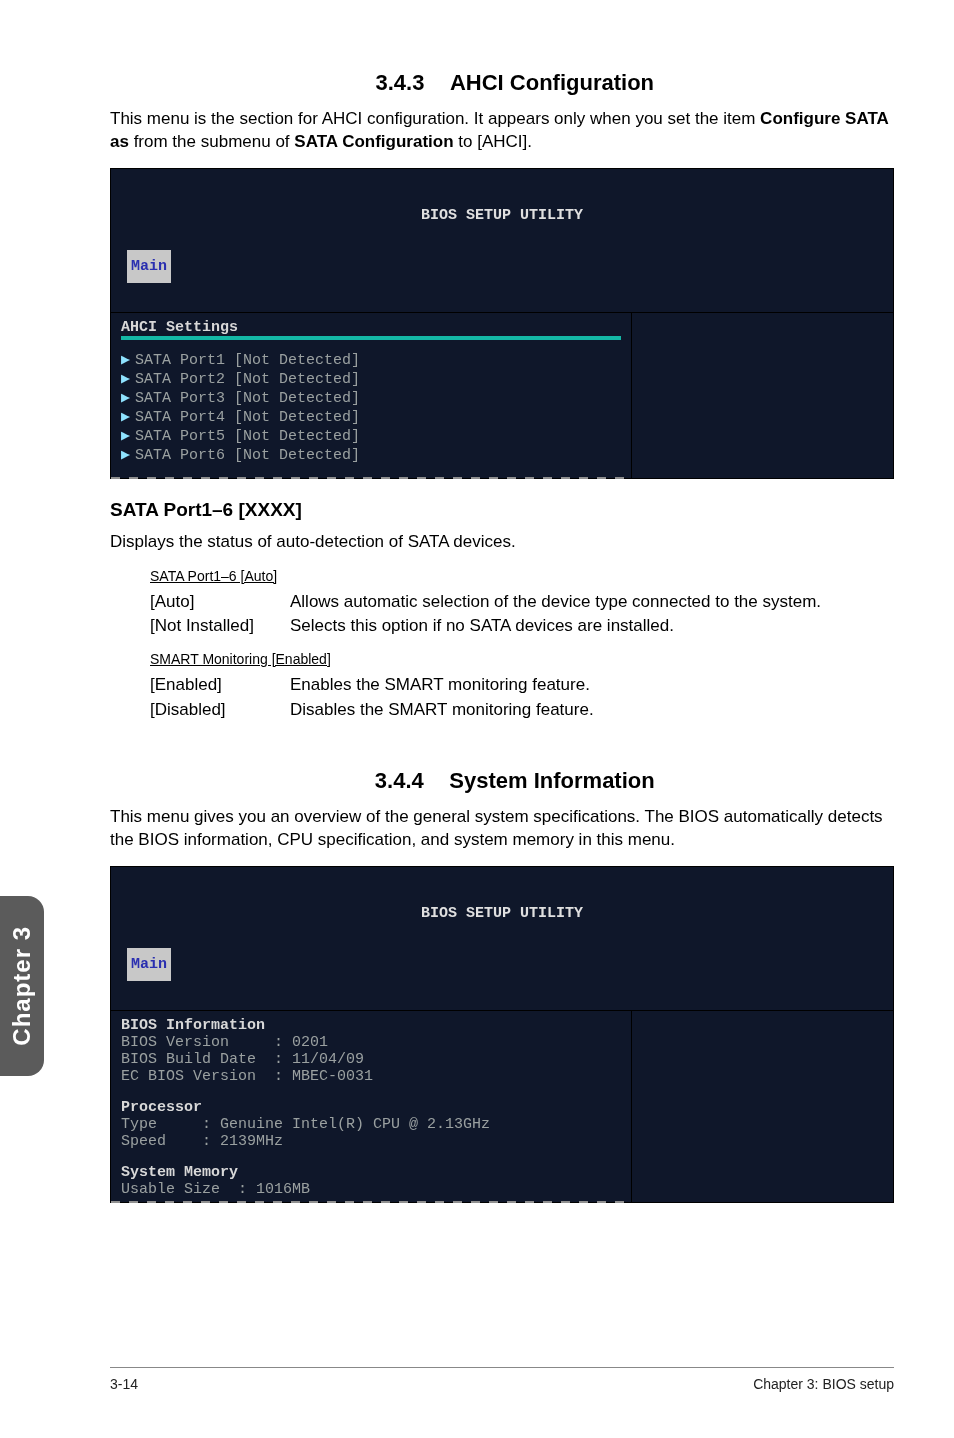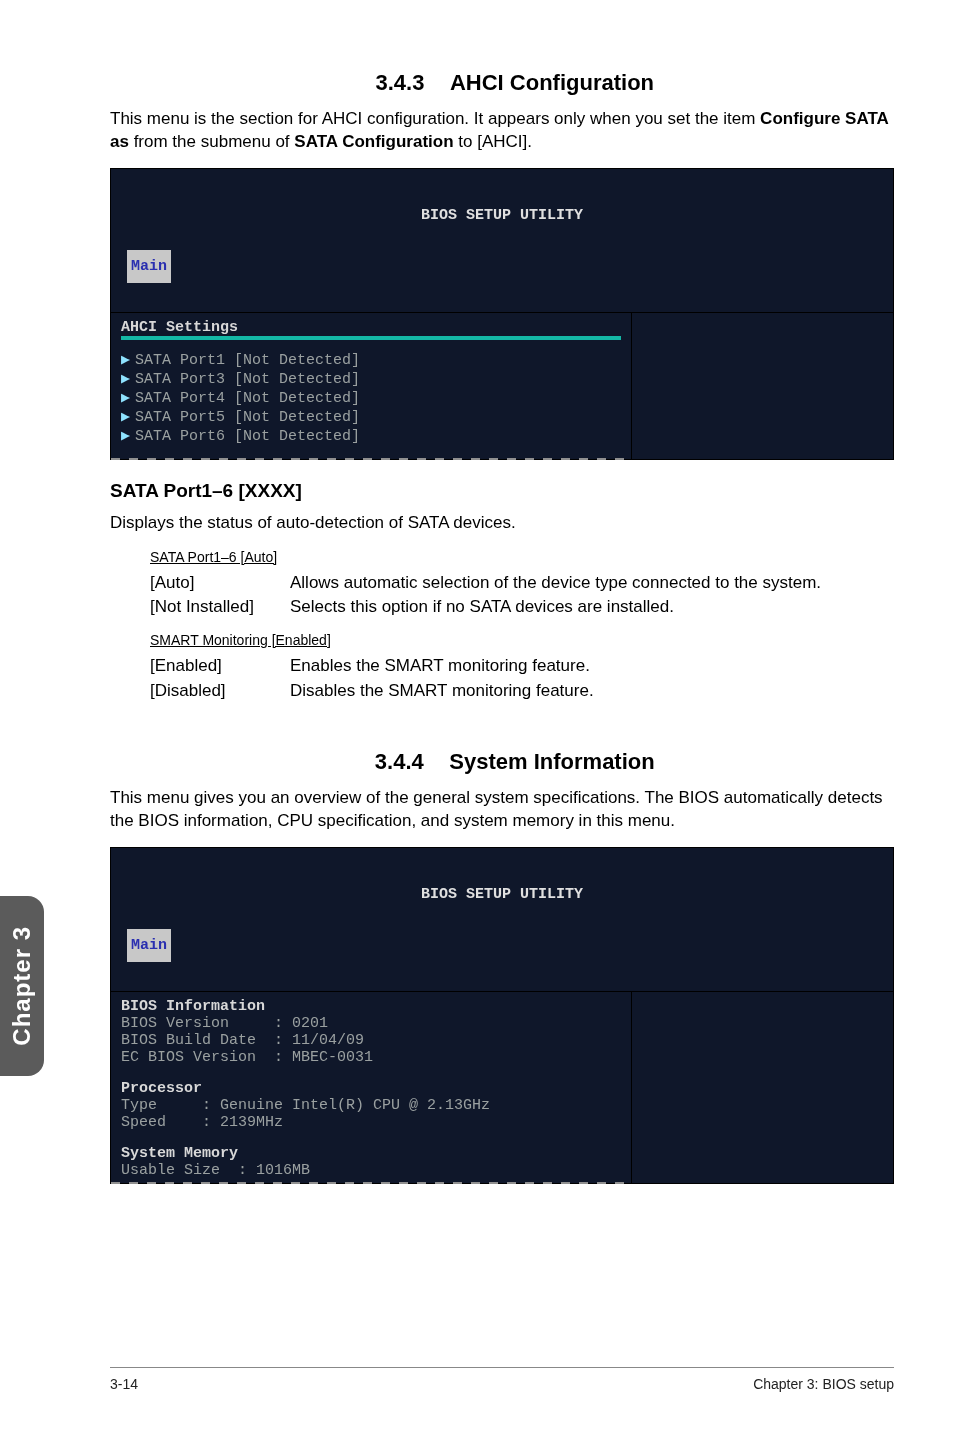--- a/index.html
+++ b/index.html
@@ -157,6 +157,7 @@
       <div class="bios-left">
         <div class="bios-heading">AHCI Settings</div>
         <div class="bios-line"><span class="tri">▶</span><span>SATA Port1 [Not Detected]</span></div>
+        <div class="bios-line"><span class="tri">▶</span><span>SATA Port2 [Not Detected]</span></div>
         <div class="bios-line"><span class="tri">▶</span><span>SATA Port3 [Not Detected]</span></div>
         <div class="bios-line"><span class="tri">▶</span><span>SATA Port4 [Not Detected]</span></div>
         <div class="bios-line"><span class="tri">▶</span><span>SATA Port5 [Not Detected]</span></div>

